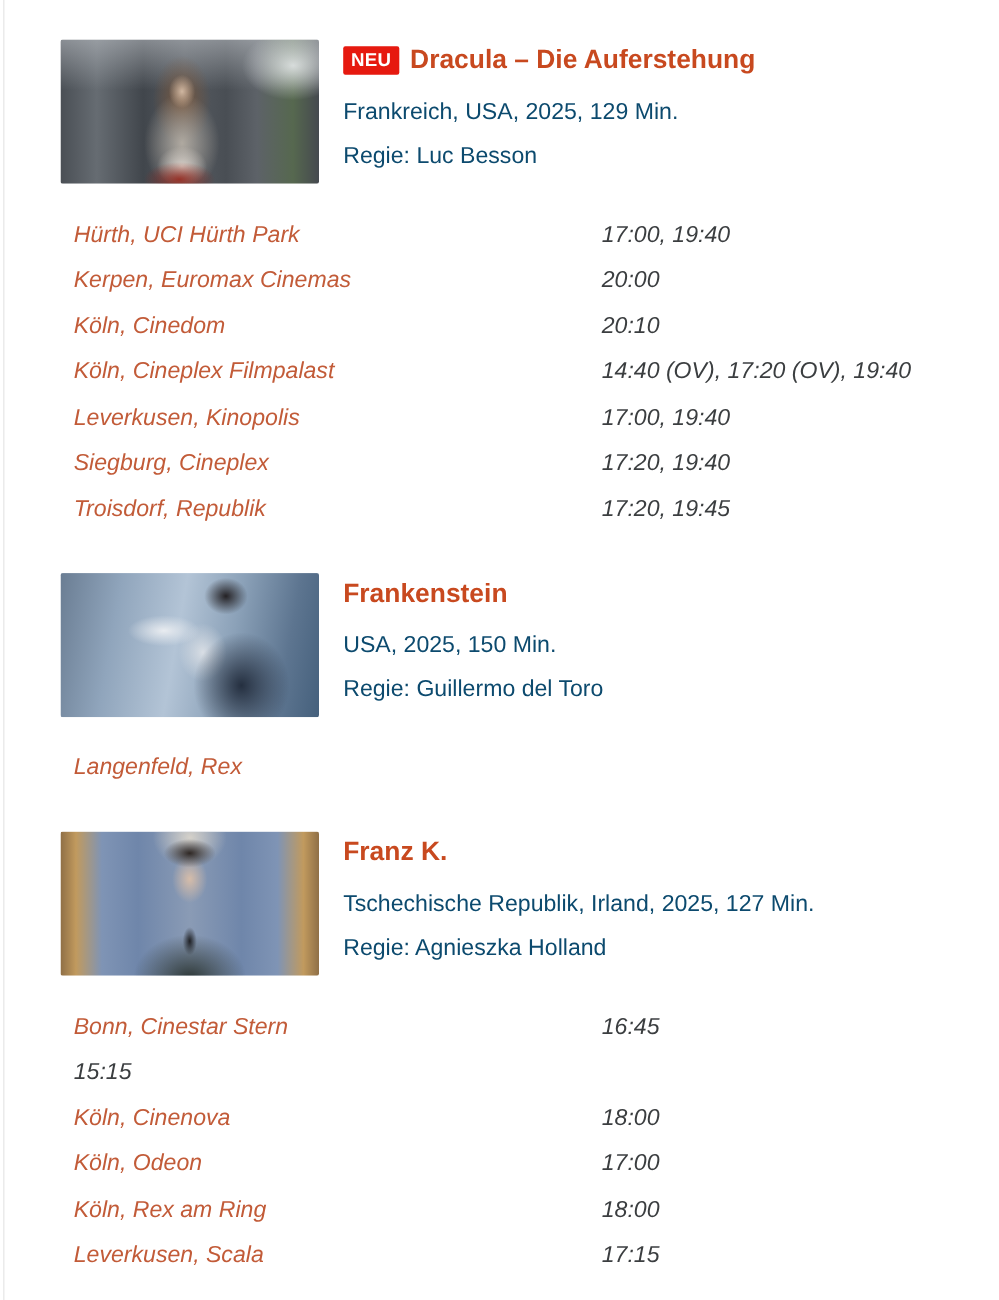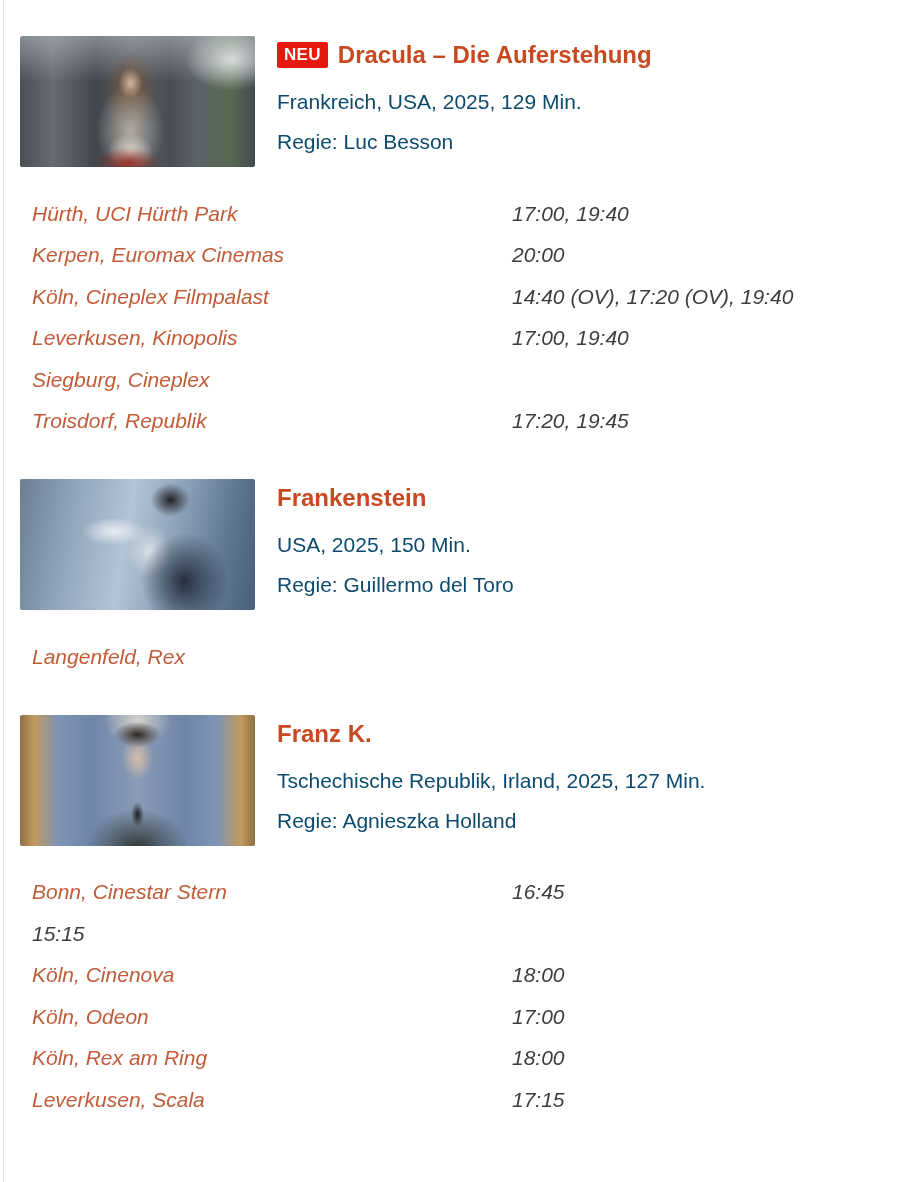--- a/index.html
+++ b/index.html
@@ -17,7 +17,8 @@
     background: #e3e3e3;
   }
   .container {
-    padding: 36px 0 0 20px;
+    padding: 36px 0 0 31px;
+    margin-left: 24px;
   }
   .movie-section { }
   .movie-section + .movie-section { margin-top: 37px; }

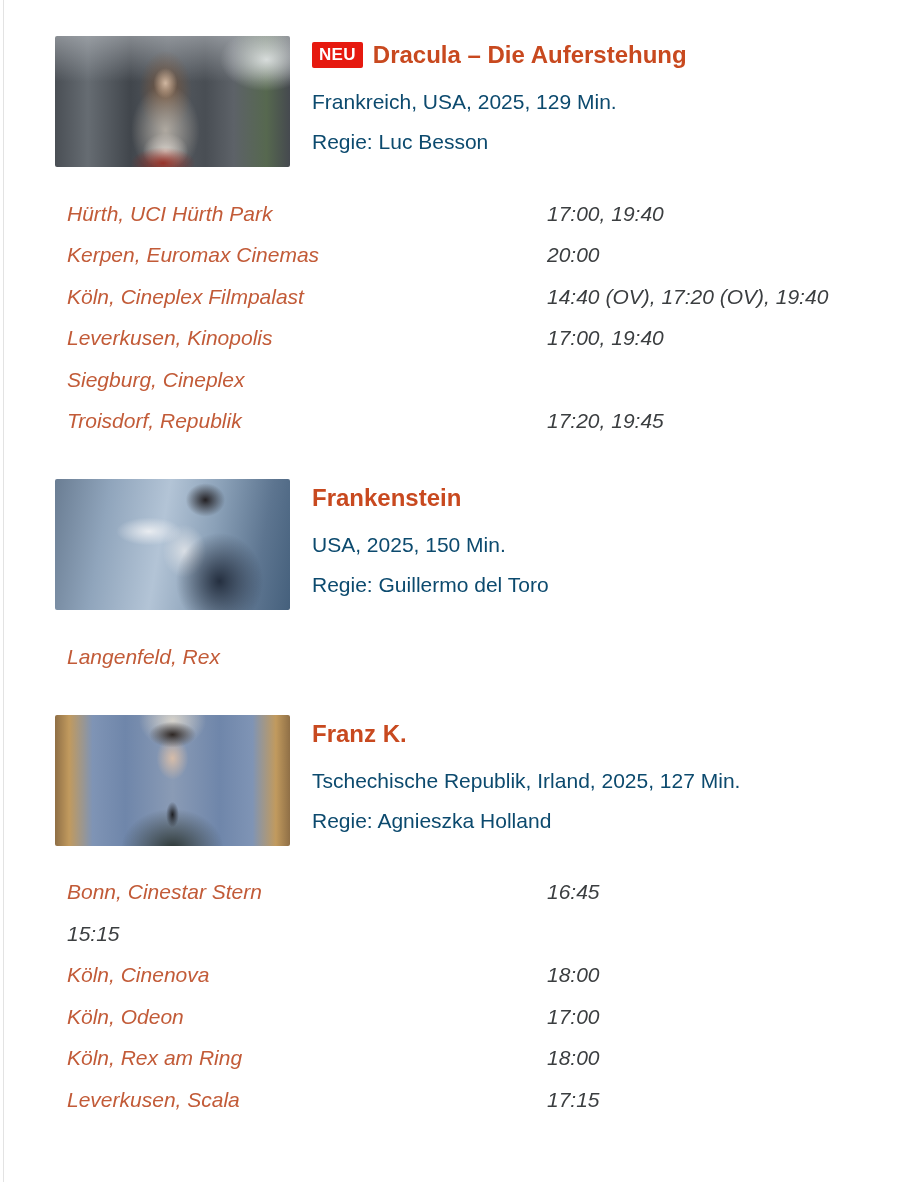--- a/index.html
+++ b/index.html
@@ -135,6 +135,10 @@
         <span class="times">20:00</span>
       </div>
       <div class="showtime-row">
+        <a class="cinema-link">Köln, Cinedom</a>
+        <span class="times">20:10</span>
+      </div>
+      <div class="showtime-row">
         <a class="cinema-link">Köln, Cineplex Filmpalast</a>
         <span class="times">14:40 (OV), 17:20 (OV), 19:40</span>
       </div>

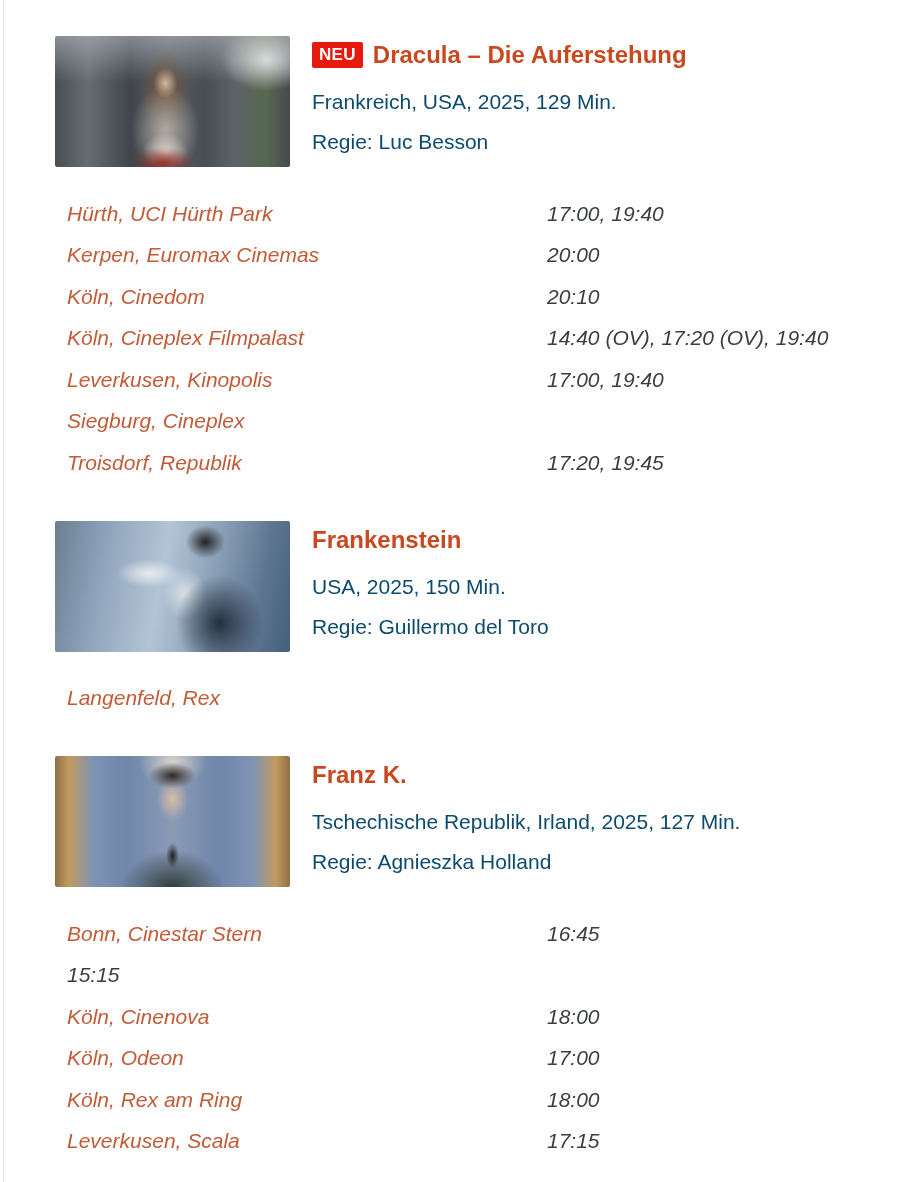--- a/index.html
+++ b/index.html
@@ -148,6 +148,7 @@
       </div>
       <div class="showtime-row">
         <a class="cinema-link">Siegburg, Cineplex</a>
+        <span class="times">17:20, 19:40</span>
       </div>
       <div class="showtime-row">
         <a class="cinema-link">Troisdorf, Republik</a>

